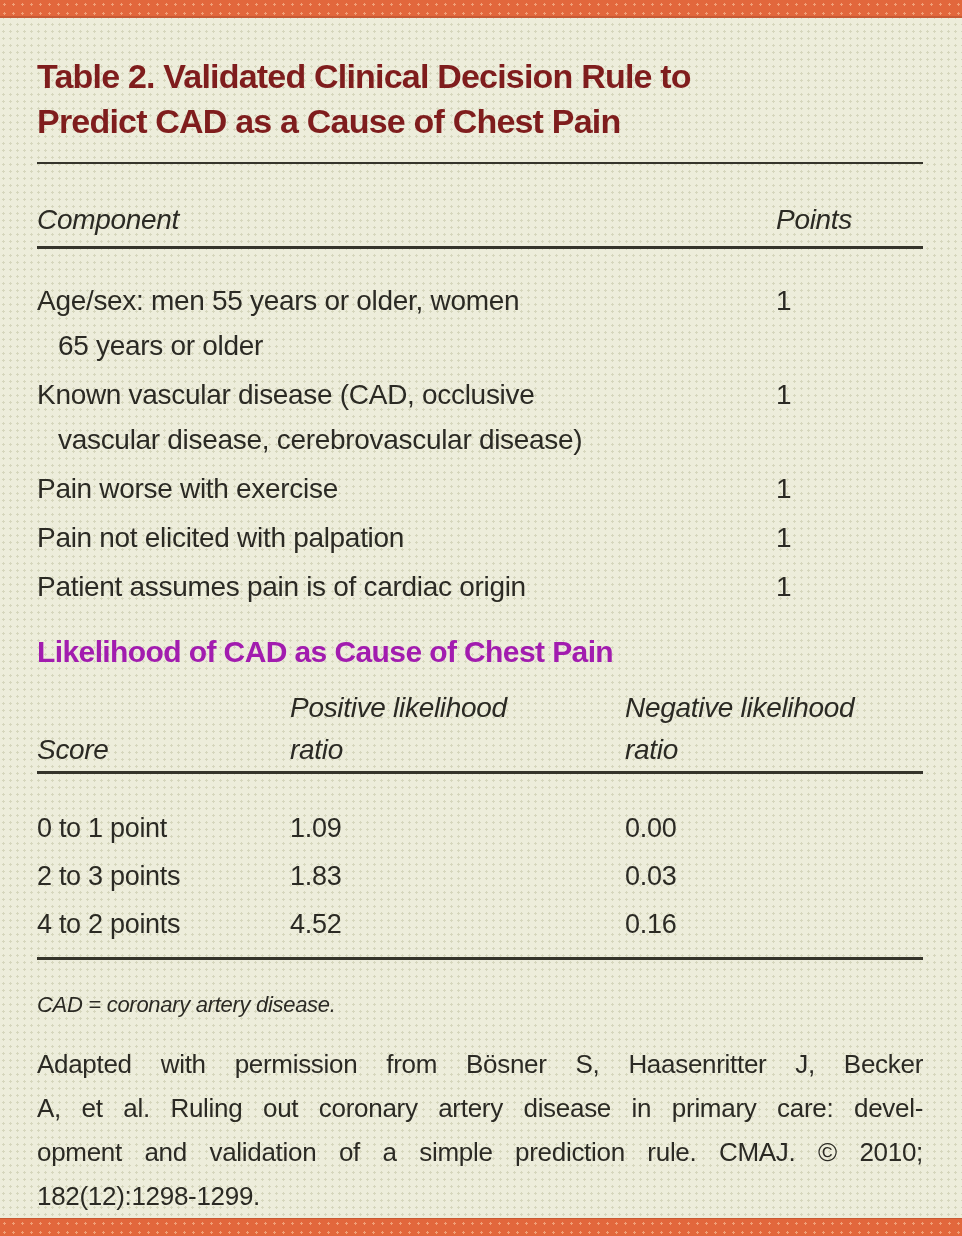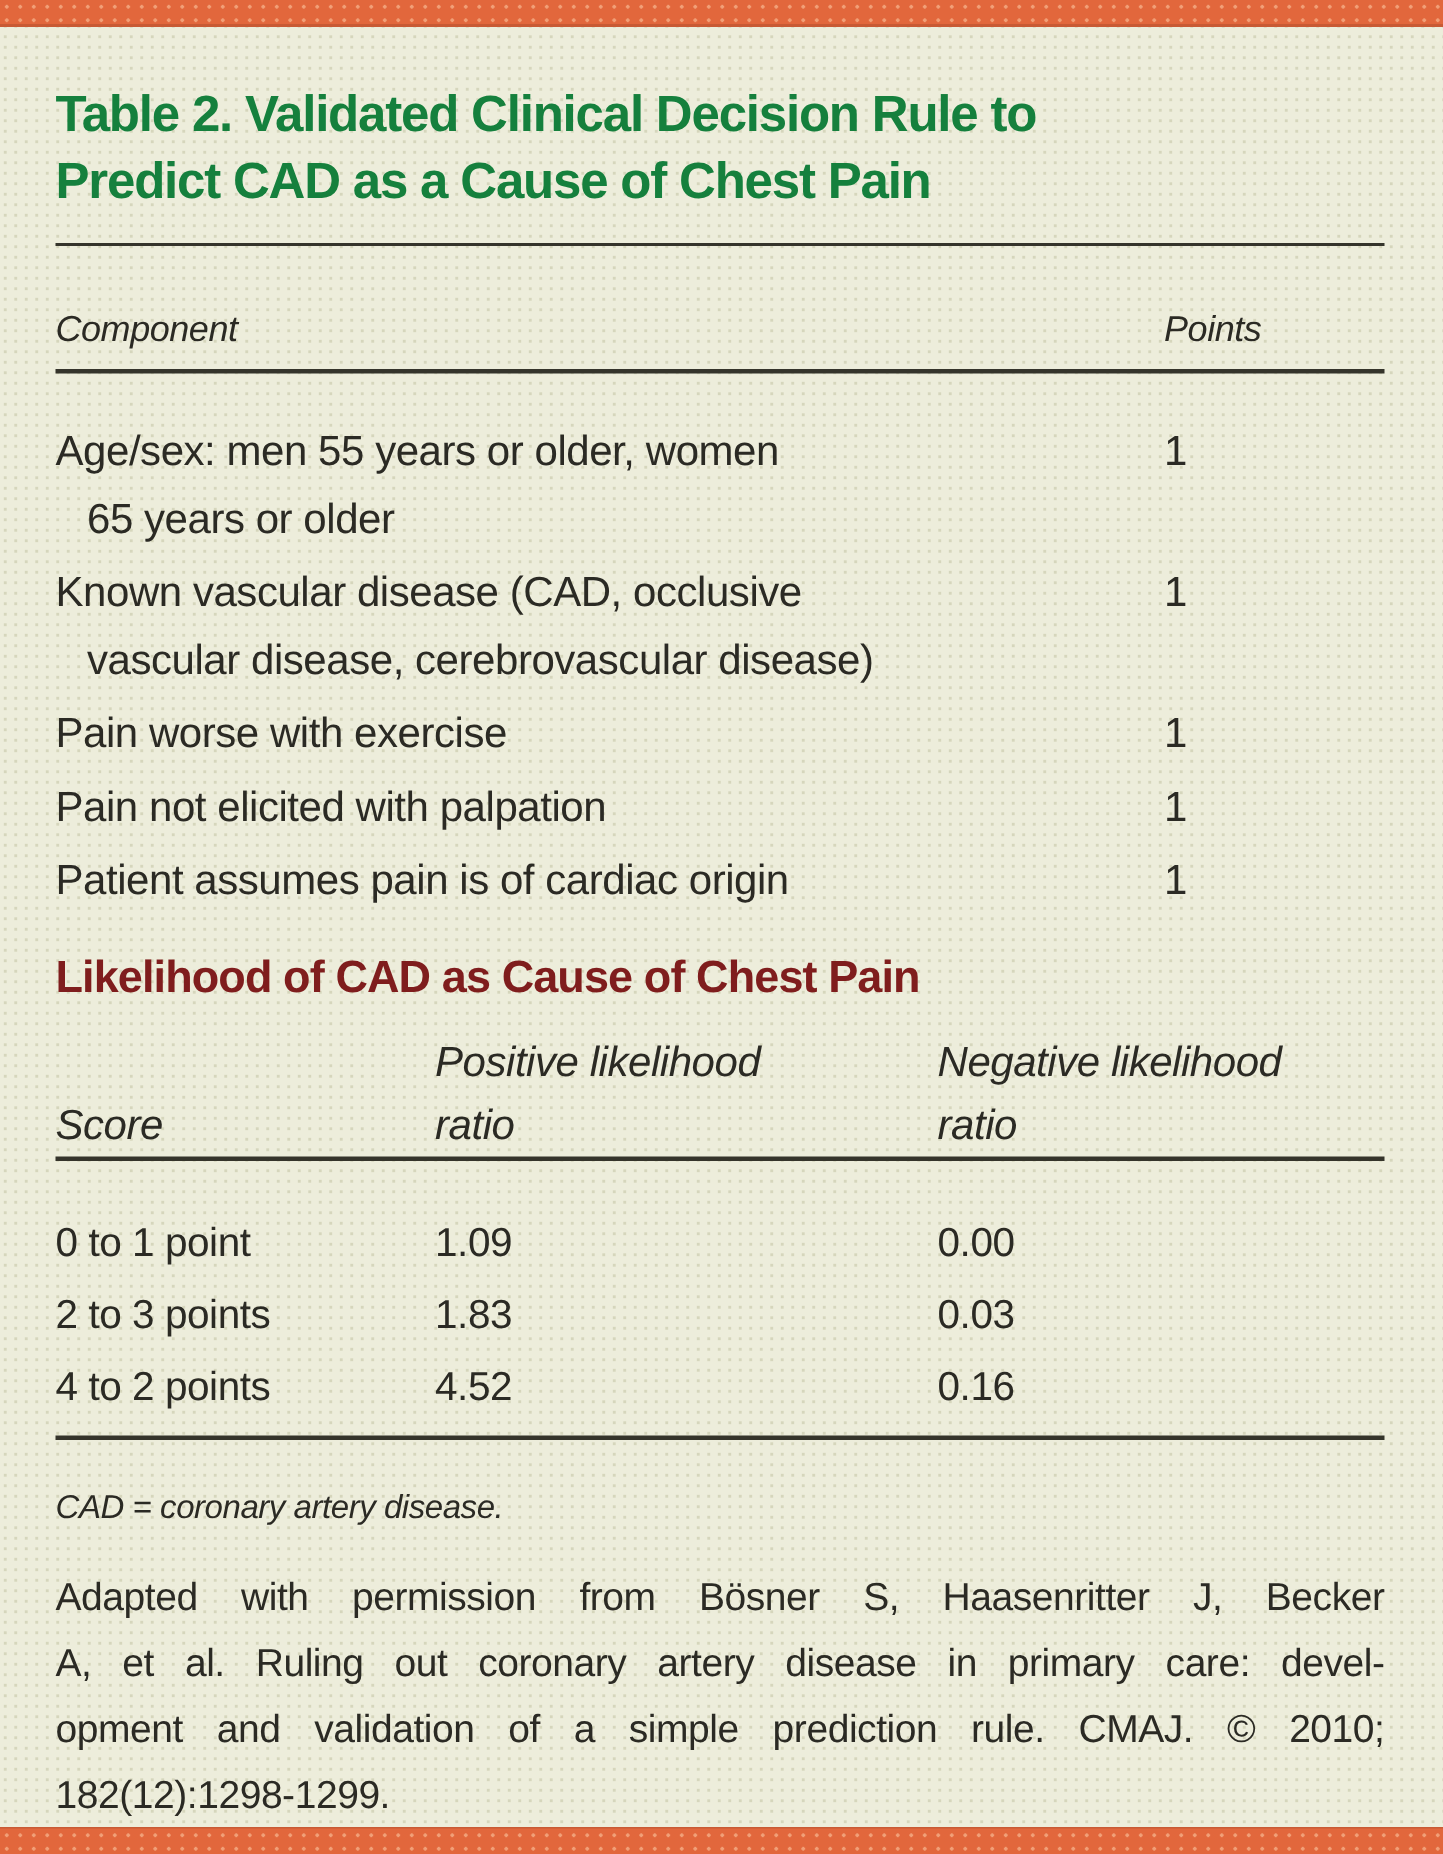--- a/index.html
+++ b/index.html
@@ -28,7 +28,7 @@
   .title {
     margin-top: 36px;
     font-size: 34px; line-height: 45px; font-weight: bold;
-    letter-spacing: -0.8px; color: #15803d;
+    letter-spacing: -0.8px; color: #7f1d1d;
   }
 
   .rule { background: #35342B; height: 3px; }

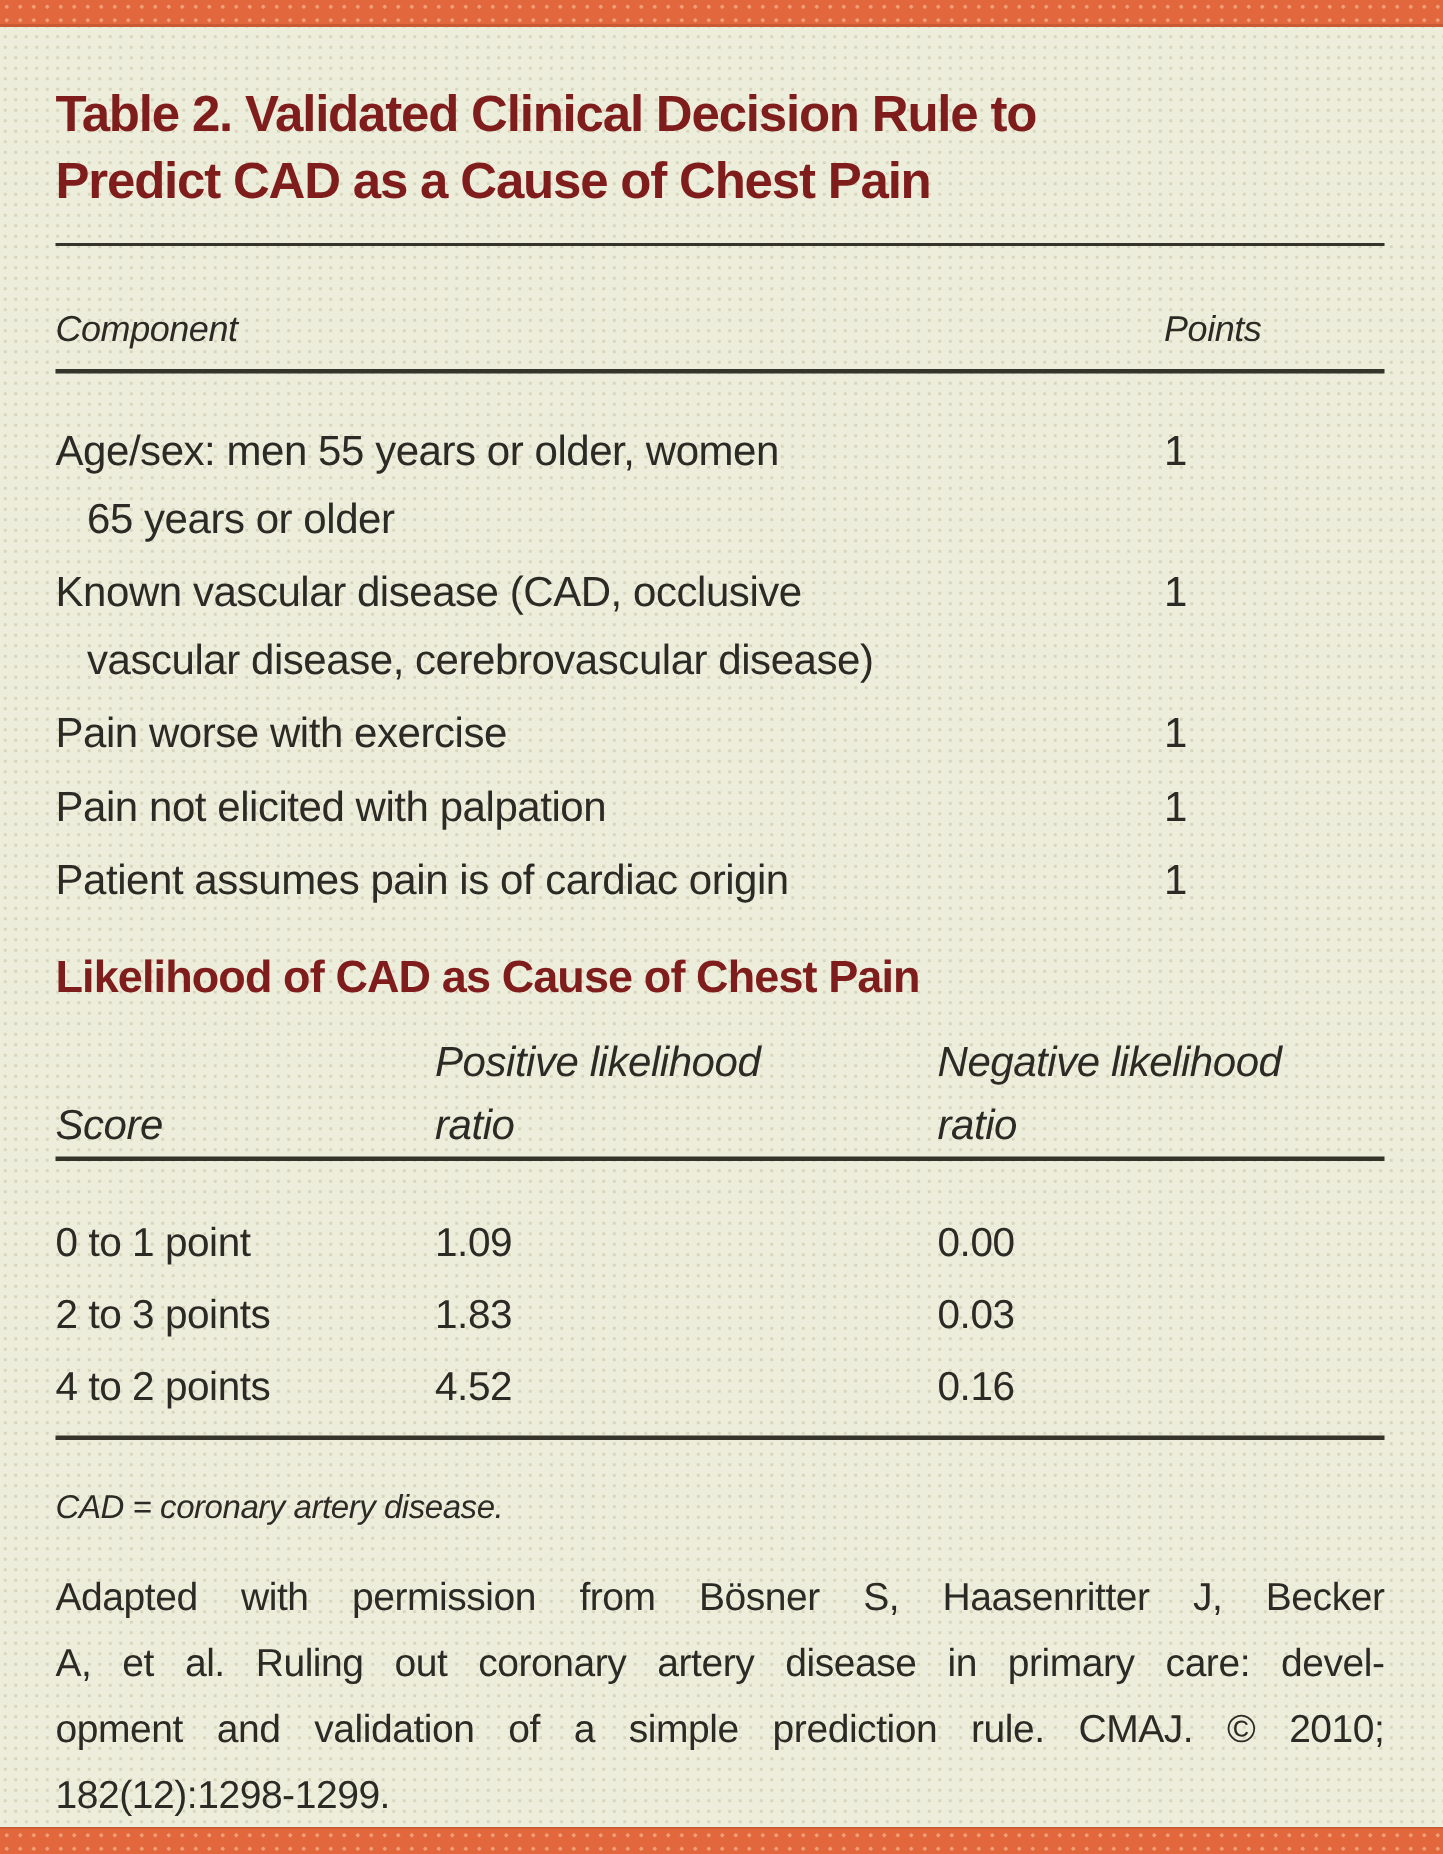--- a/index.html
+++ b/index.html
@@ -40,7 +40,7 @@
 
   
   .t1-row { display: grid; grid-template-columns: 739px 1fr; }
-  .t1-header { margin-top: 39px; font-style: italic; font-size: 24px; line-height: 34px; }
+  .t1-header { margin-top: 39px; font-style: italic; font-size: 28px; line-height: 34px; }
   .t1-body { margin-top: 29px; }
   .t1-body .t1-row { margin-bottom: 4px; font-size: 28px; line-height: 45px; }
   .wrap2 { padding-left: 21px; }

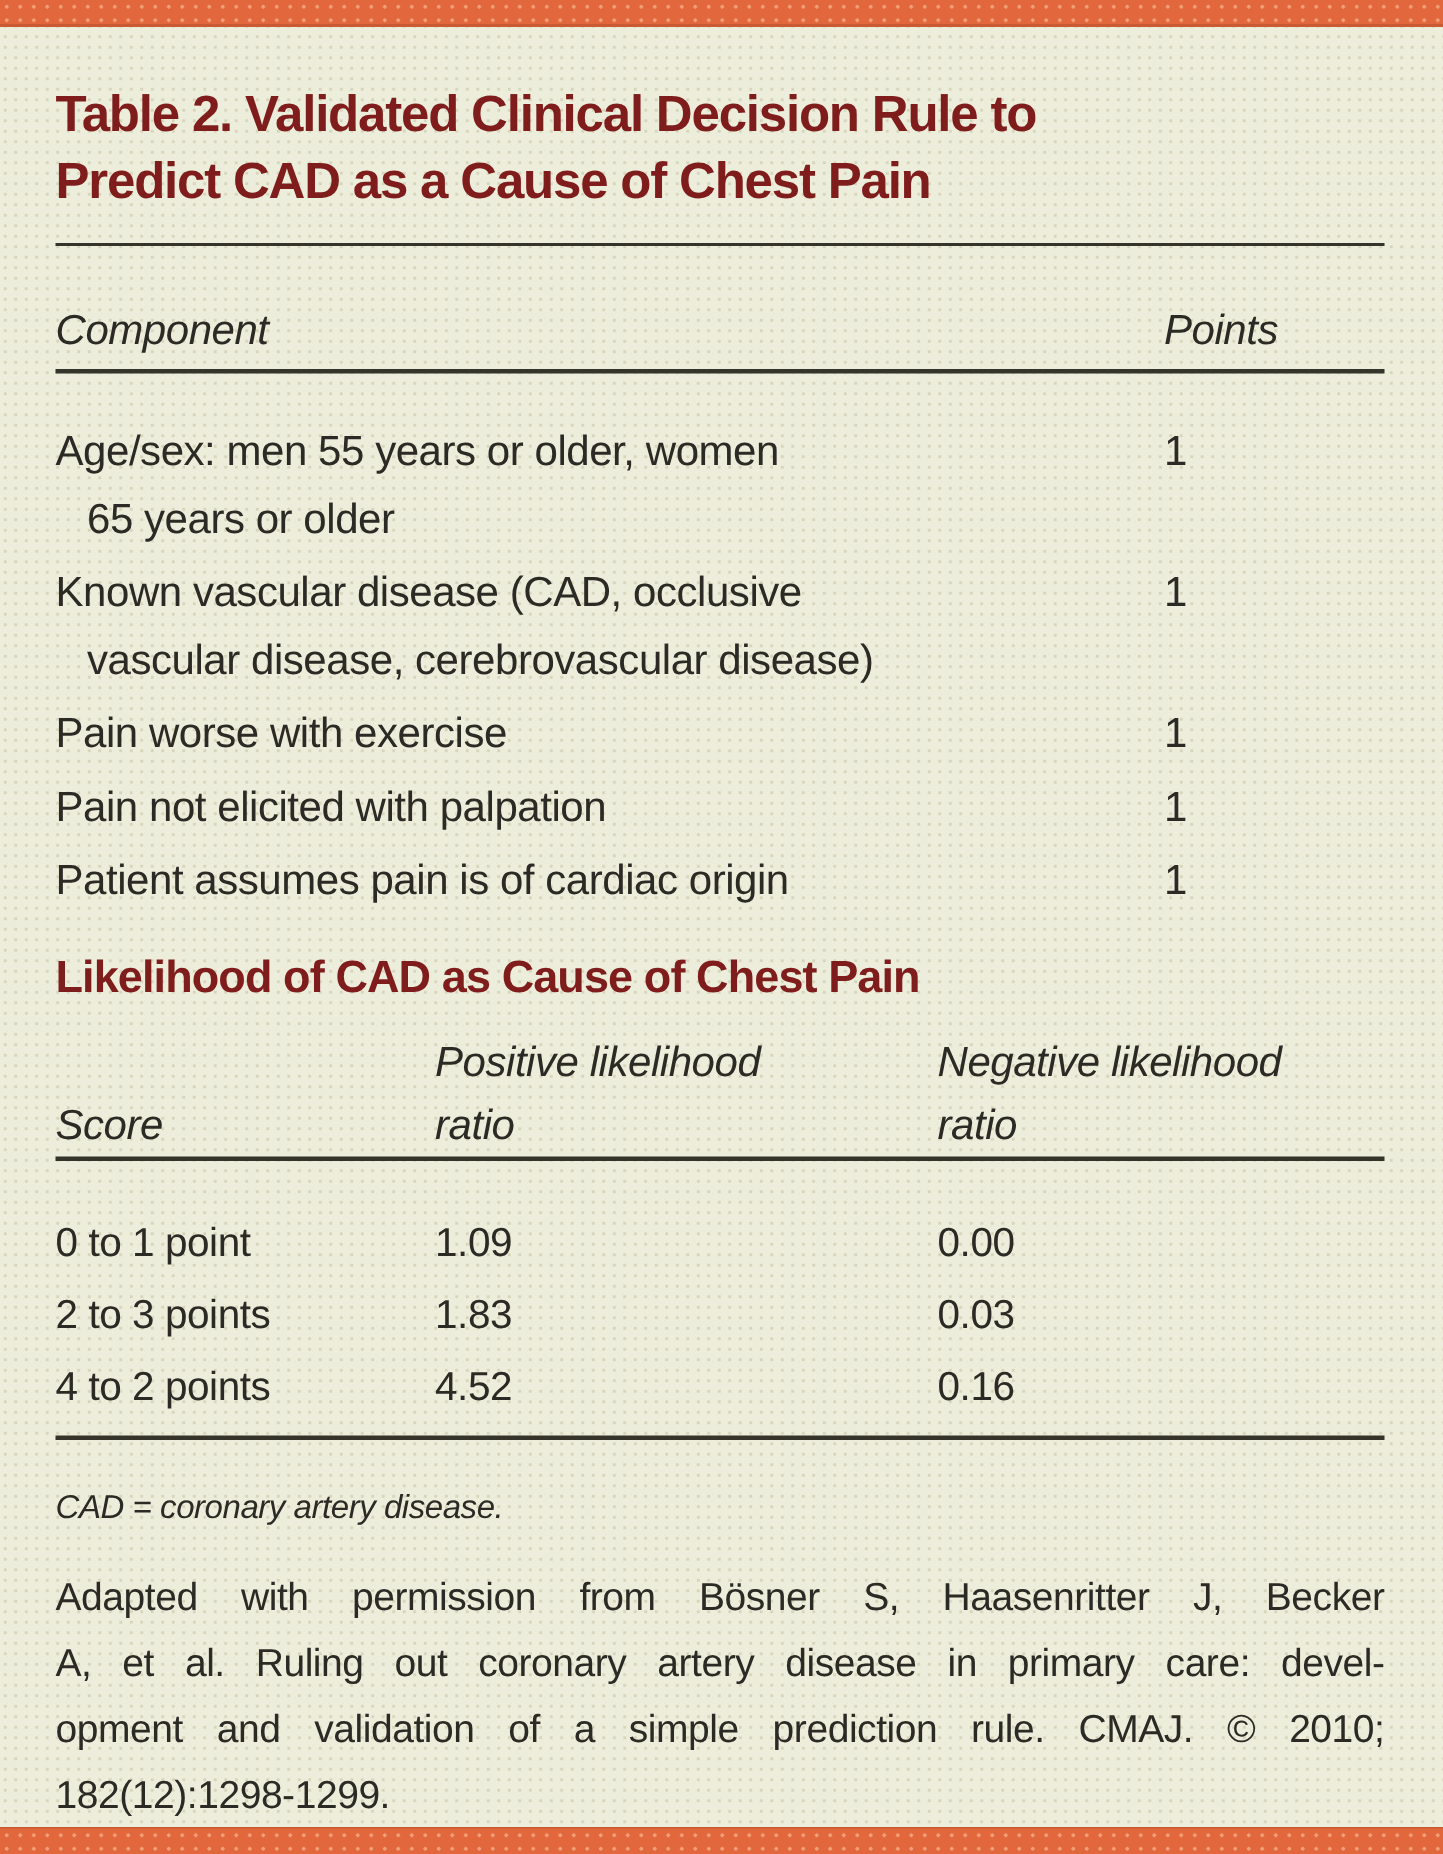--- a/index.html
+++ b/index.html
@@ -49,7 +49,7 @@
   .h2 {
     margin-top: 24px;
     font-size: 30px; line-height: 38px; font-weight: bold;
-    letter-spacing: -0.6px; color: #7f1d1d;
+    letter-spacing: -0.6px; color: #a21caf;
   }
 
   

